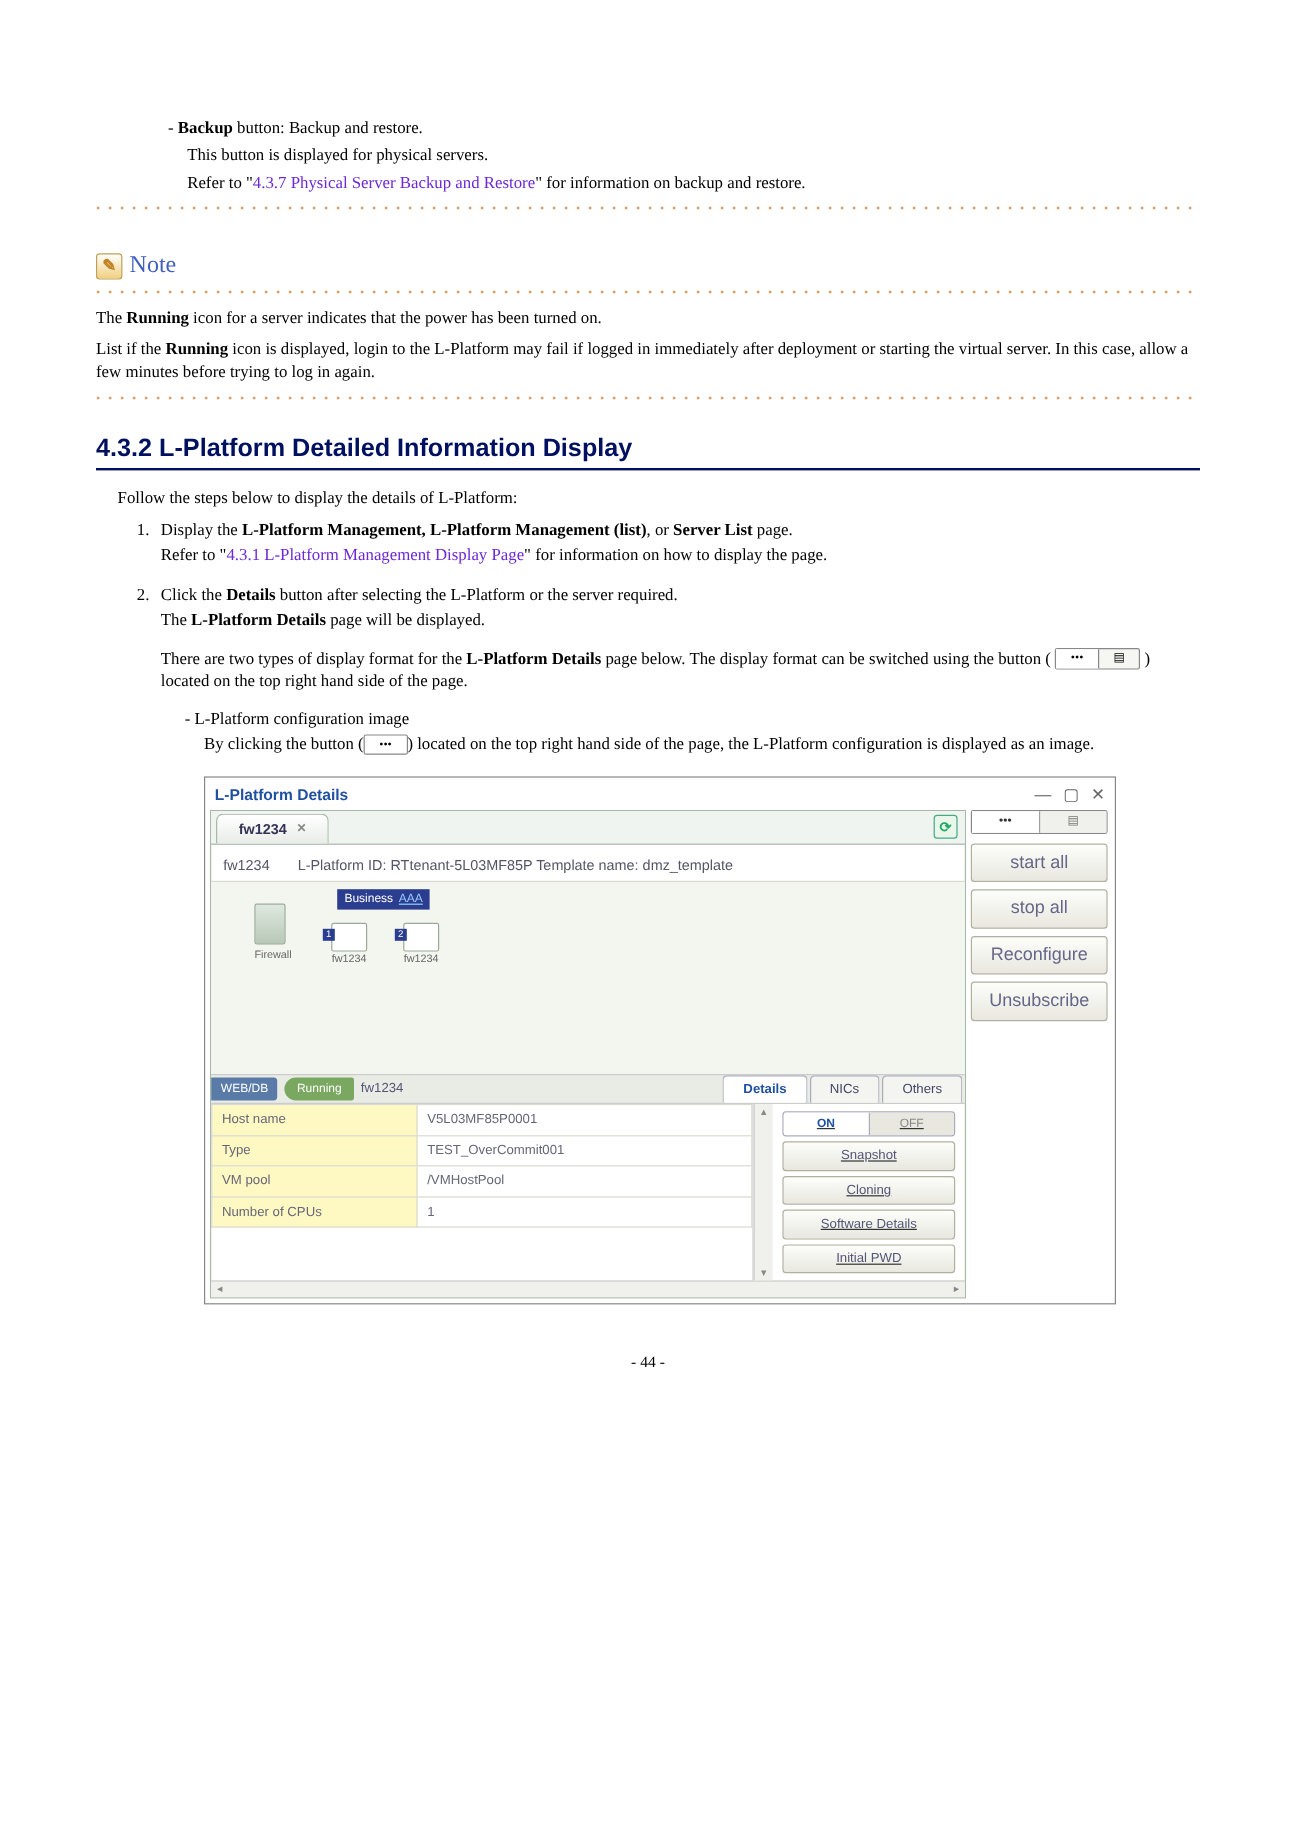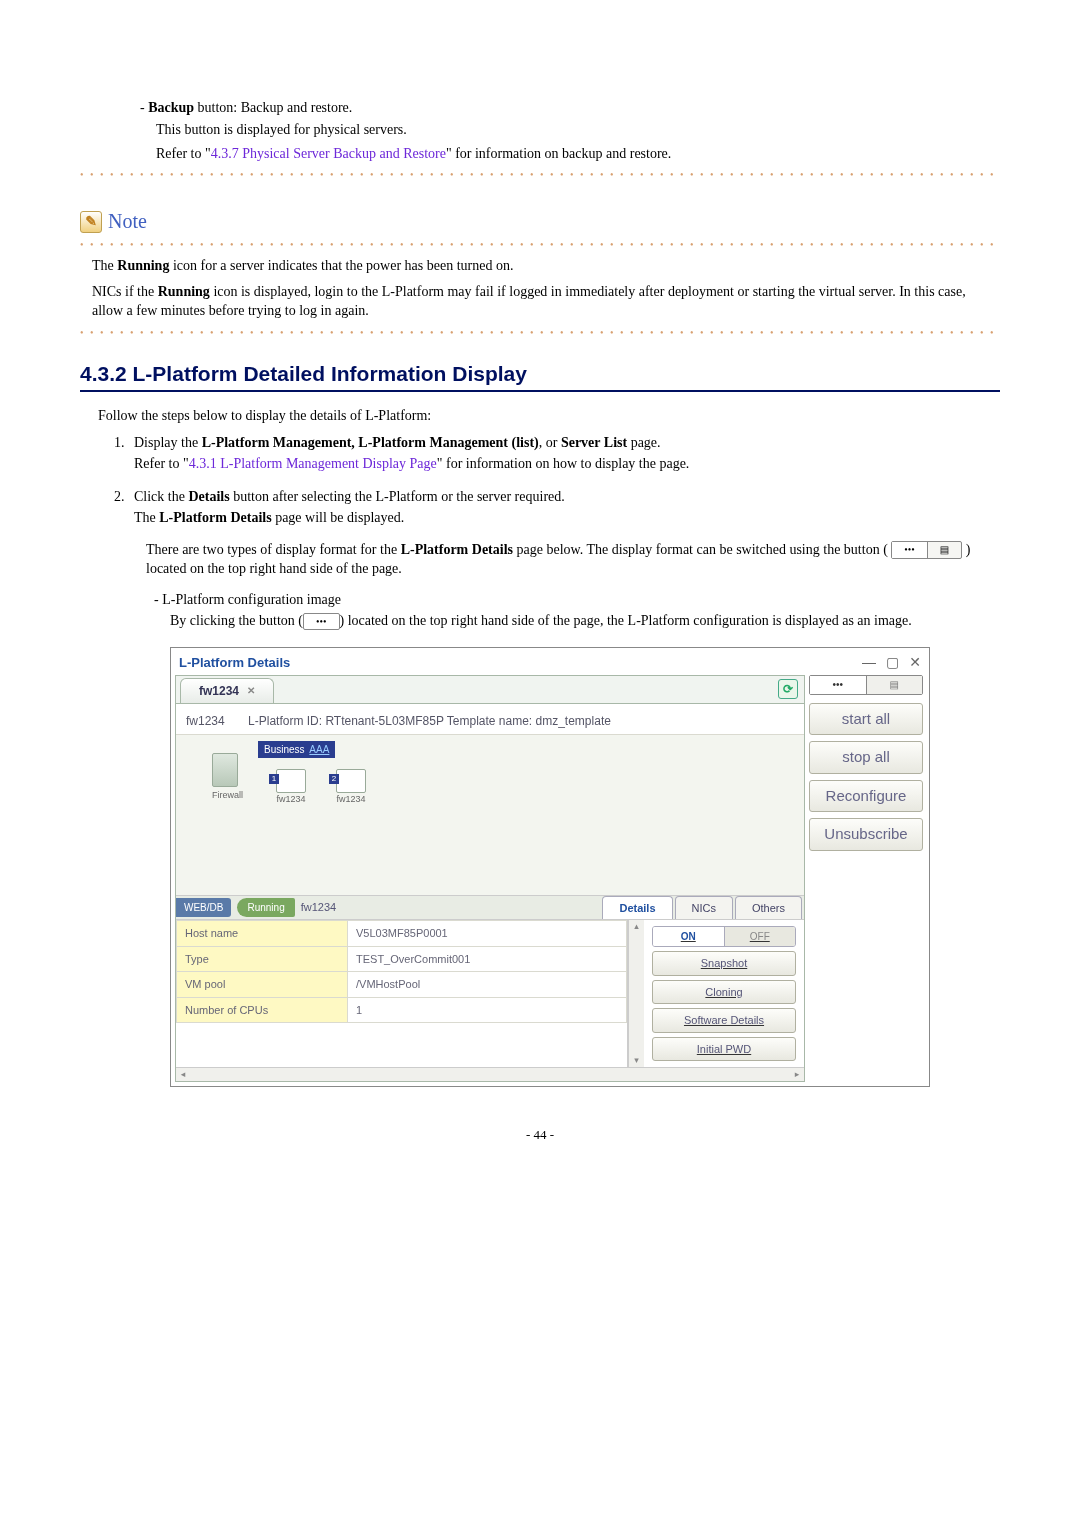--- a/index.html
+++ b/index.html
@@ -11,7 +11,7 @@
   .note-head { display: flex; align-items: center; gap: 6px; margin-top: 30px; margin-bottom: 2px; }
   .note-icon { width: 22px; height: 22px; background: linear-gradient(#fff,#f0d080); border: 1px solid #c0a050; border-radius: 3px; display: inline-flex; align-items: center; justify-content: center; font-weight: bold; color: #c08020; font-size: 14px; }
   .note-label { color: #4060c0; font-family: Liberation Serif, serif; font-size: 20px; }
-  .para { margin: 6px 0 6px 12px; line-height: 1.4; }
+  .para { margin: 6px 0 6px 0; line-height: 1.4; }
   h2.sec { color: #001060; font-family: Arial, sans-serif; font-weight: bold; font-size: 21px; border-bottom: 2px solid #001060; padding-bottom: 4px; margin: 24px 0 14px 0; }
   ol.steps { margin-left: 48px; }
   ol.steps > li { margin-bottom: 12px; line-height: 1.5; padding-left: 6px; }

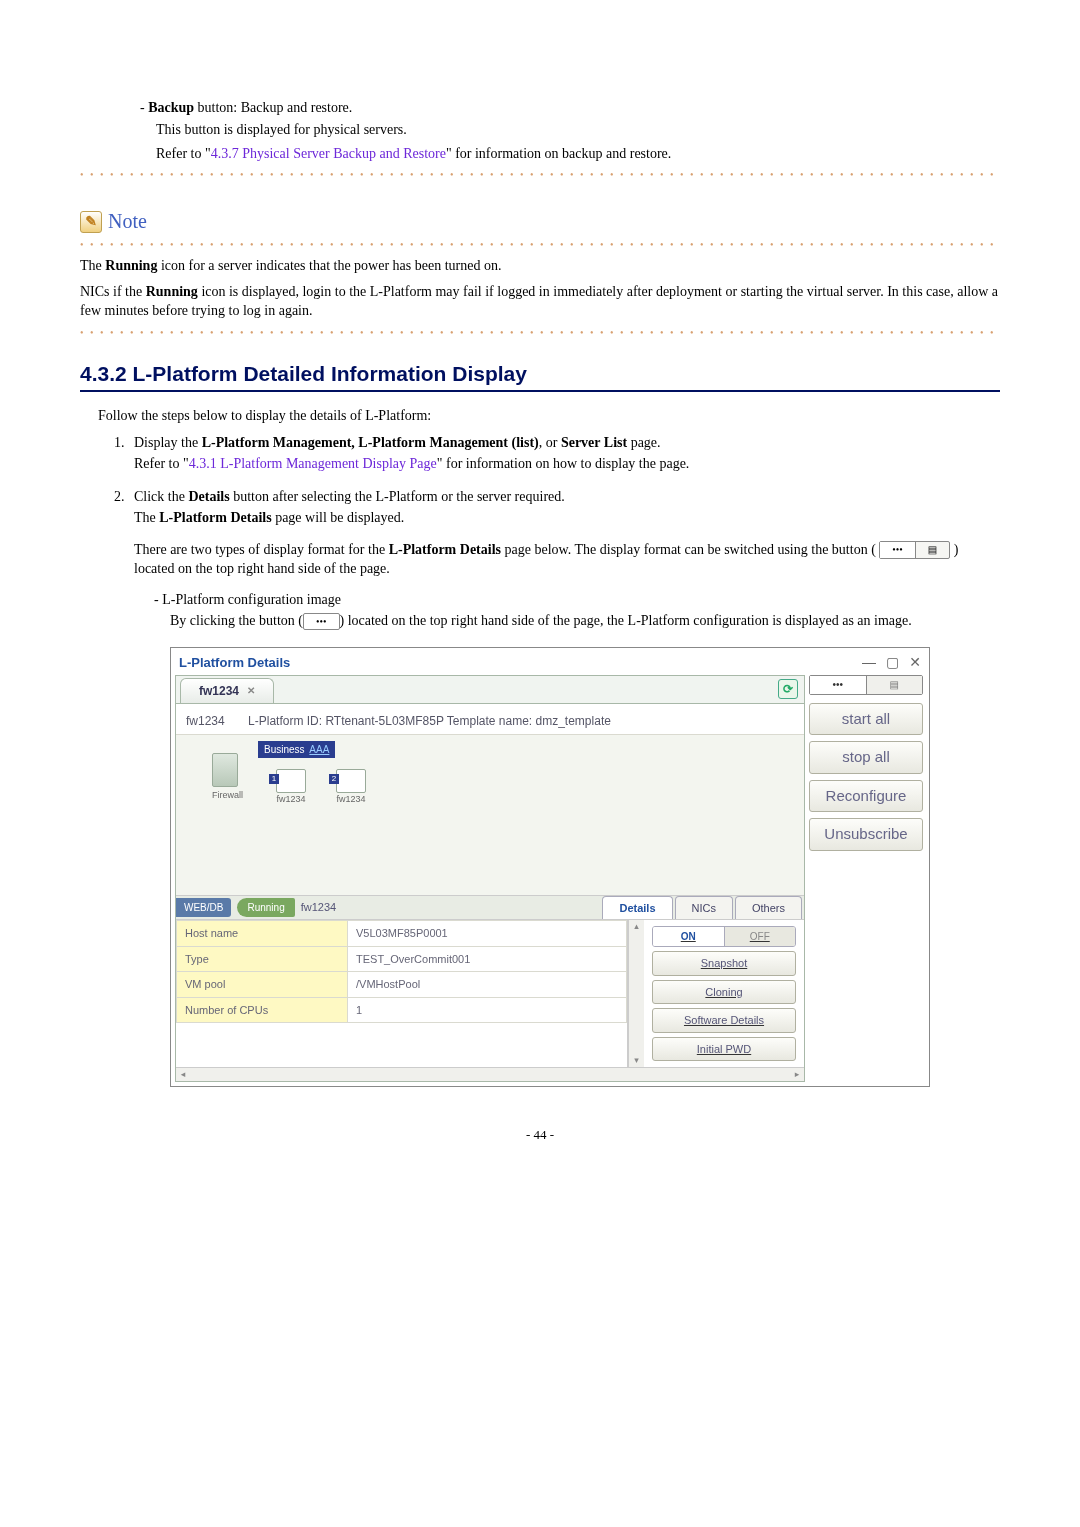--- a/index.html
+++ b/index.html
@@ -90,7 +90,7 @@
 </div>
 <div class="dots">• • • • • • • • • • • • • • • • • • • • • • • • • • • • • • • • • • • • • • • • • • • • • • • • • • • • • • • • • • • • • • • • • • • • • • • • • • • • • • • • • • • • • • • • • • • • • • • • • • • • • • • • • • • • • • • • • • • •</div>
 <p class="para"><span>The </span><b>Running</b><span> icon for a server indicates that the power has been turned on.</span></p>
-<p class="para"><span>NICs if the </span><b>Running</b><span> icon is displayed, login to the L-Platform may fail if logged in immediately after deployment or starting the virtual server. In this case, allow a few minutes before trying to log in again.</span></p>
+<p class="para"><span>List if the </span><b>Running</b><span> icon is displayed, login to the L-Platform may fail if logged in immediately after deployment or starting the virtual server. In this case, allow a few minutes before trying to log in again.</span></p>
 <div class="dots">• • • • • • • • • • • • • • • • • • • • • • • • • • • • • • • • • • • • • • • • • • • • • • • • • • • • • • • • • • • • • • • • • • • • • • • • • • • • • • • • • • • • • • • • • • • • • • • • • • • • • • • • • • • • • • • • • • • •</div>
 
 <h2 class="sec">4.3.2  L-Platform Detailed Information Display</h2>

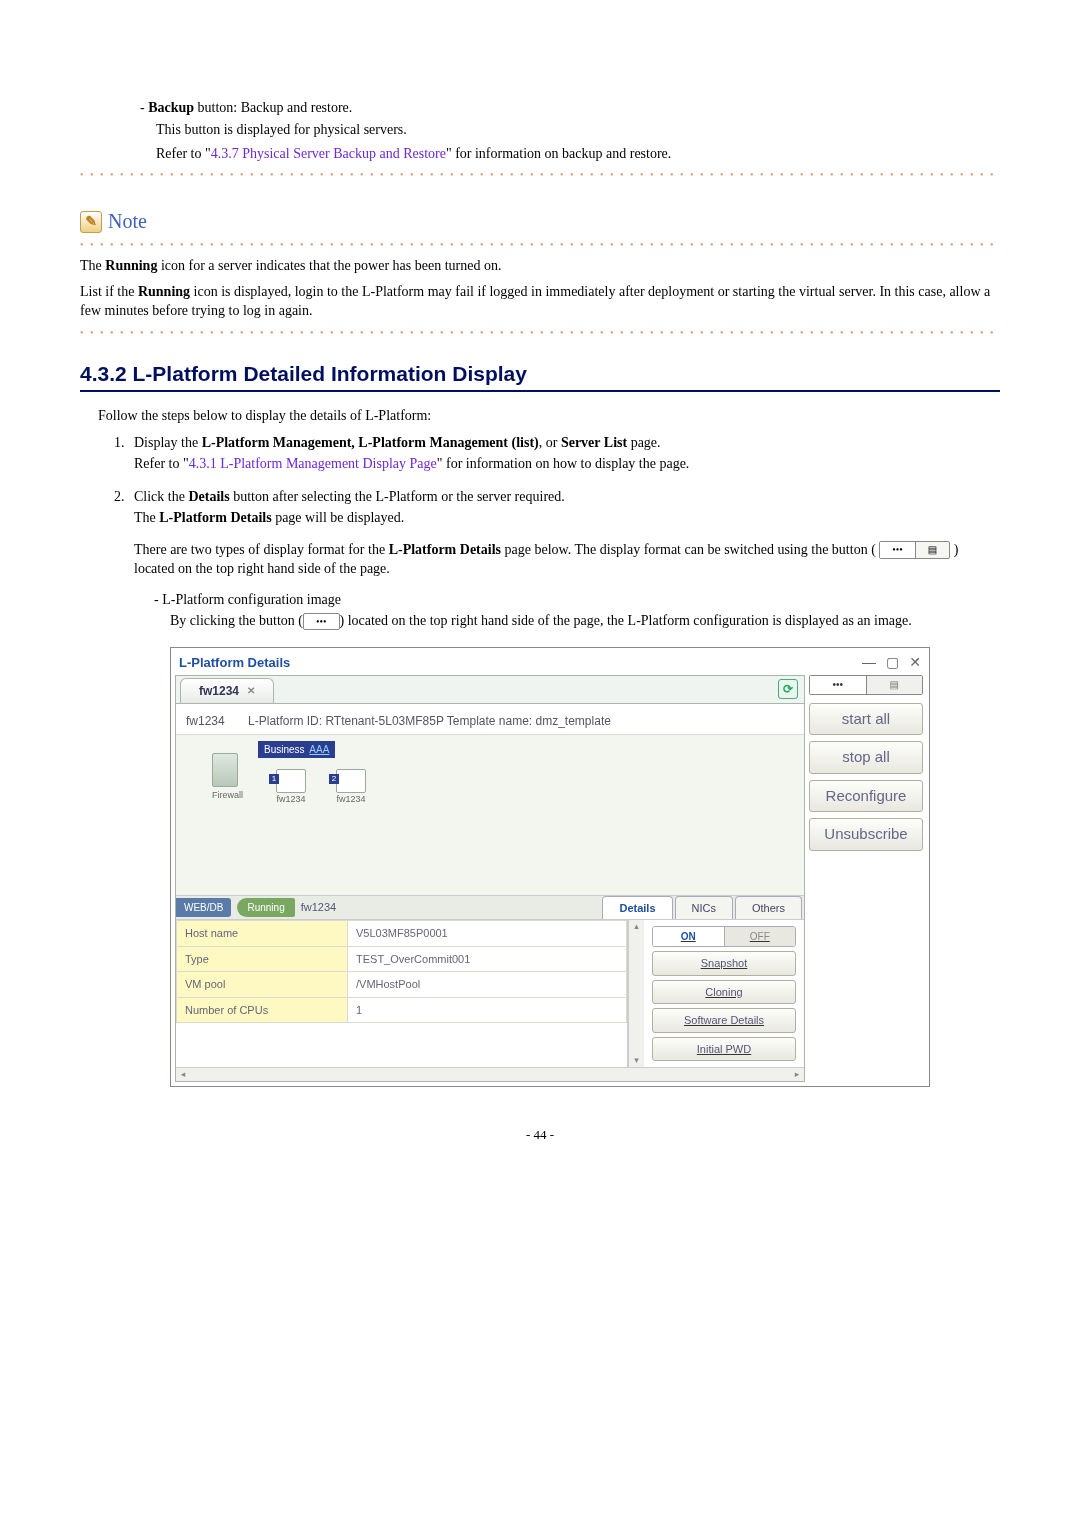--- a/index.html
+++ b/index.html
@@ -41,7 +41,7 @@
   .pill-btn { border: 1px solid #b0b0a0; background: linear-gradient(#fdfdfa,#e8e8e0); border-radius: 3px; text-align: center; padding: 4px 0; color: #668; font-size: 15px; }
   .info-row { padding: 8px 10px 4px 10px; color: #556; border-bottom: 1px solid #dadad0; }
   .diagram { background: #f3f5ef; padding: 10px 10px 50px 10px; position: relative; min-height: 160px; }
-  .biz-label { position: absolute; left: 82px; top: 6px; background: #2a3d8f; color: #fff; font-size: 10px; padding: 1px 6px; }
+  .biz-label { position: absolute; left: 105px; top: 6px; background: #2a3d8f; color: #fff; font-size: 10px; padding: 1px 6px; }
   .biz-label a { color: #9cf; text-decoration: underline; margin-left: 2px; }
   .fw-ic { position: absolute; left: 36px; top: 18px; text-align: center; font-size: 9px; color: #666; }
   .fw-ic .ico { width: 26px; height: 34px; background: linear-gradient(#dfe8df,#b8c8b8); border: 1px solid #9a9; border-radius: 2px; margin-bottom: 2px; }

